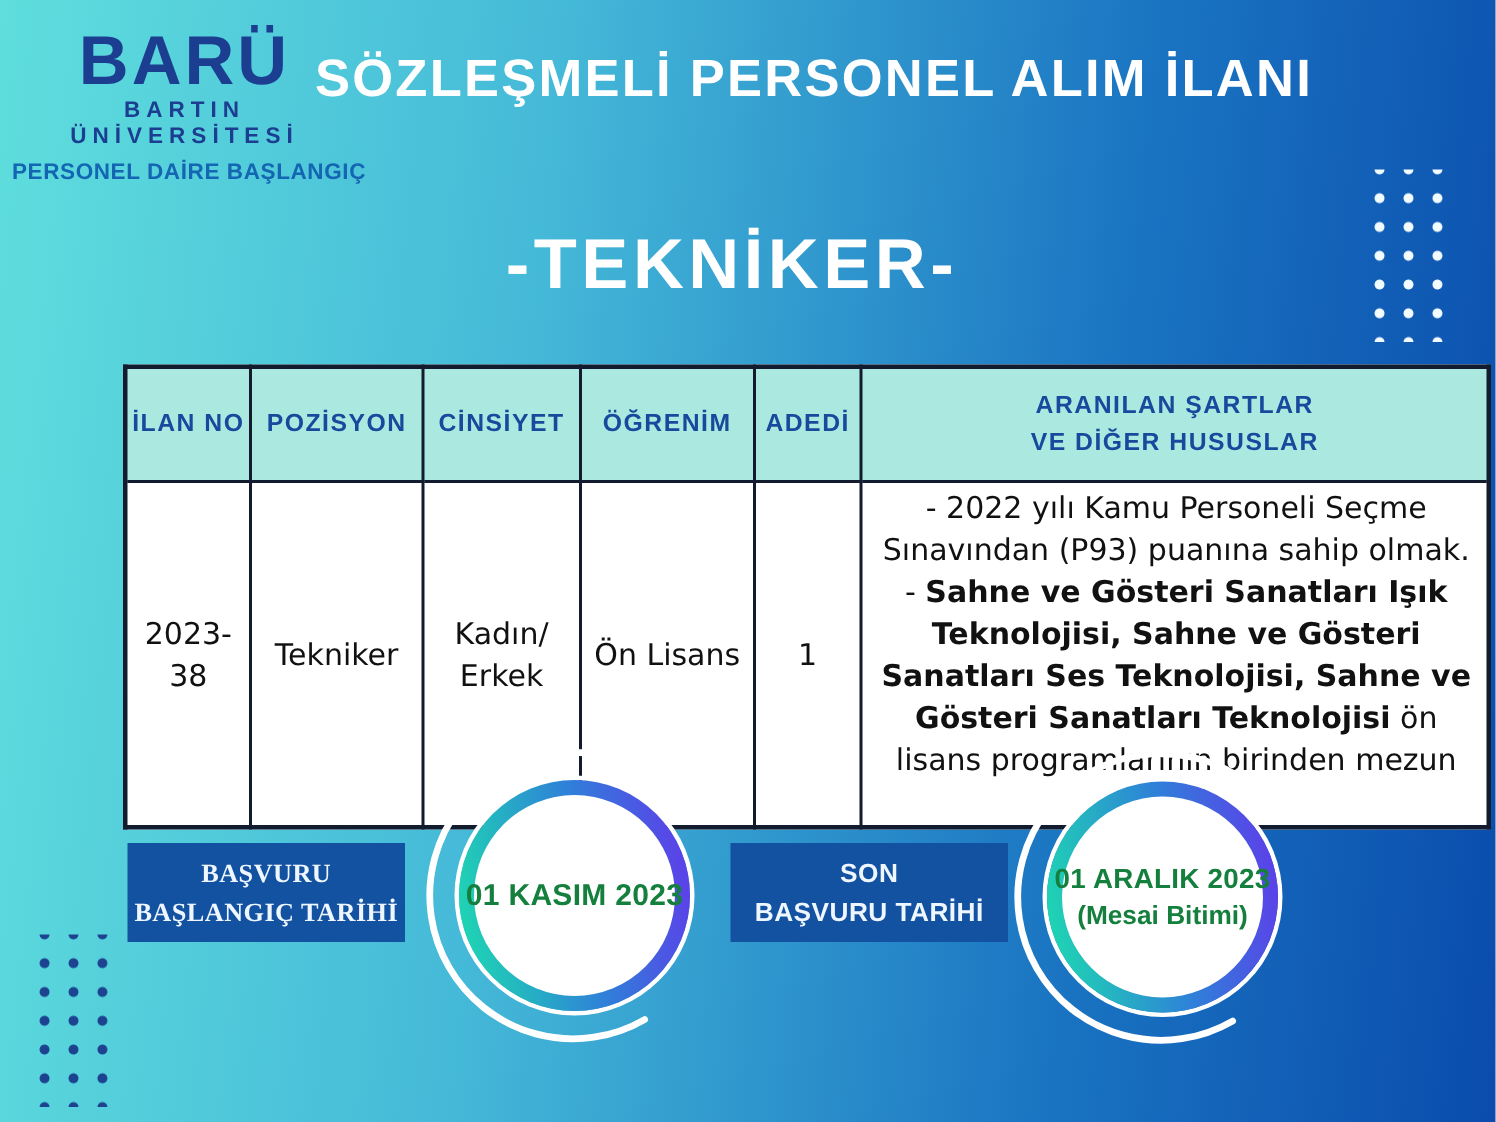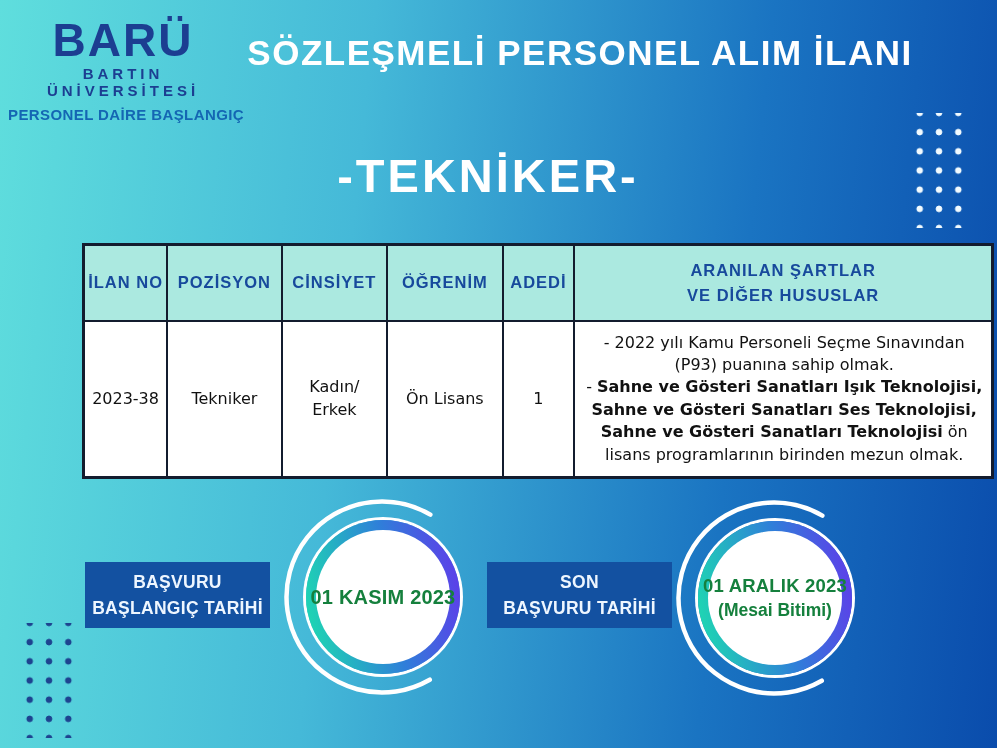--- a/index.html
+++ b/index.html
@@ -31,7 +31,7 @@
   
   .main-title{
     position:absolute; left:210px; top:33px; width:740px;
-    text-align:center; color:#ffffff;
+    text-align:left; color:#ffffff;
     font-size:35px; font-weight:800; letter-spacing:1.5px;
   }
   .sub-title{

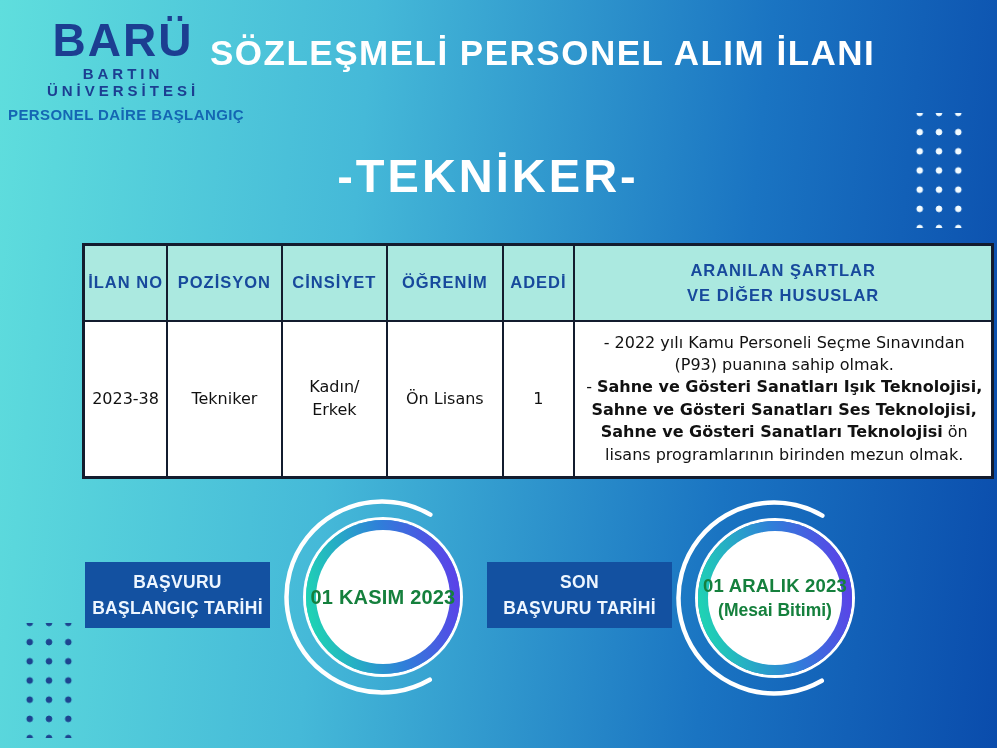--- a/index.html
+++ b/index.html
@@ -72,7 +72,7 @@
   table.jobs td{
     height:157px; background:#ffffff; color:#111111;
     font-family:"DejaVu Sans", sans-serif;
-    font-size:16px; text-align:center; vertical-align:middle;
+    font-size:20px; text-align:center; vertical-align:middle;
     white-space:pre-line; line-height:1.4;
   }
   td.req{

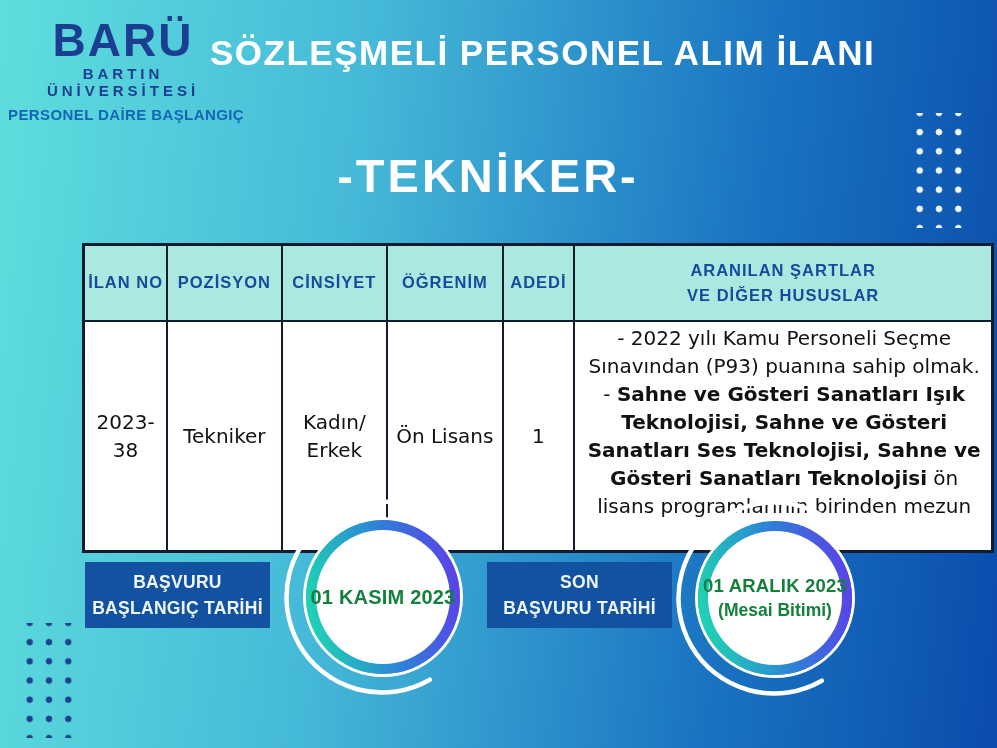--- a/index.html
+++ b/index.html
@@ -90,7 +90,7 @@
     display:flex; align-items:center; justify-content:center; text-align:center;
     white-space:pre-line; line-height:1.5;
   }
-  .label-start{ left:85px;  top:562px; }
+  .label-start{ left:85px;  top:562px;font-family:Liberation Serif, serif; }
   .label-end  { left:487px; top:562px; }
 
   .arc-svg{ position:absolute; width:210px; height:210px; pointer-events:none; }

